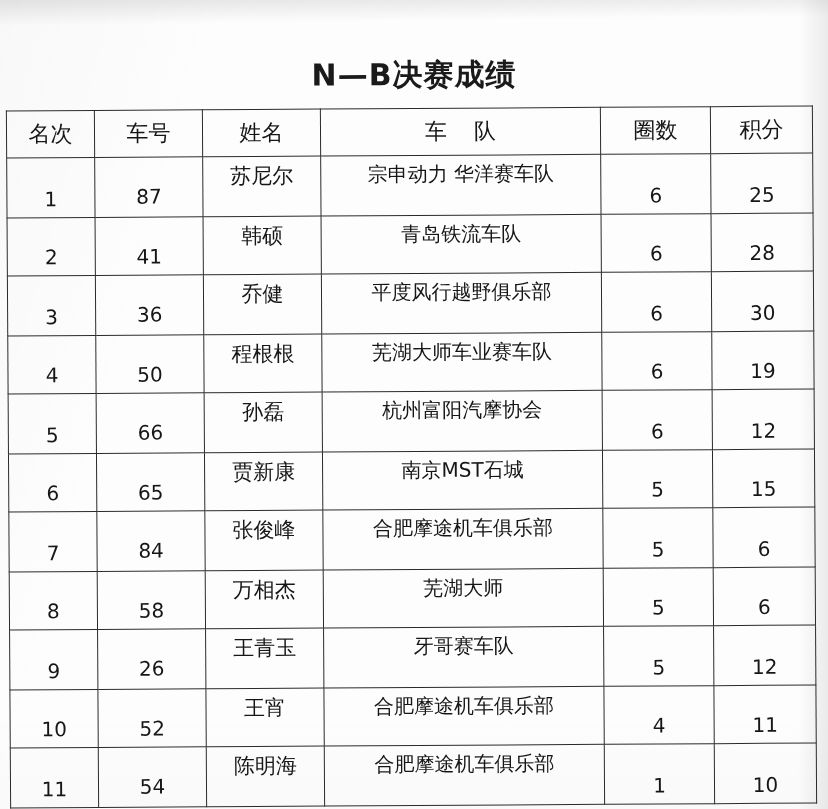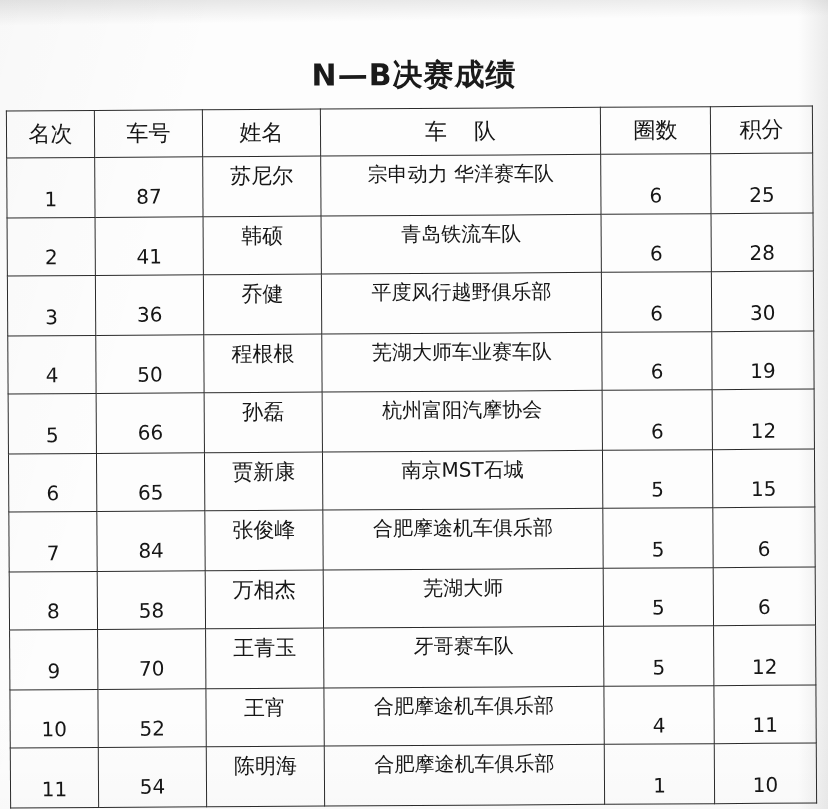--- a/index.html
+++ b/index.html
@@ -216,7 +216,7 @@
           </tr>
           <tr>
             <td class="rank">9</td>
-            <td class="carnum">70</td>
+            <td class="carnum">26</td>
             <td class="name">王青玉</td>
             <td class="team">牙哥赛车队</td>
             <td class="laps">5</td>

